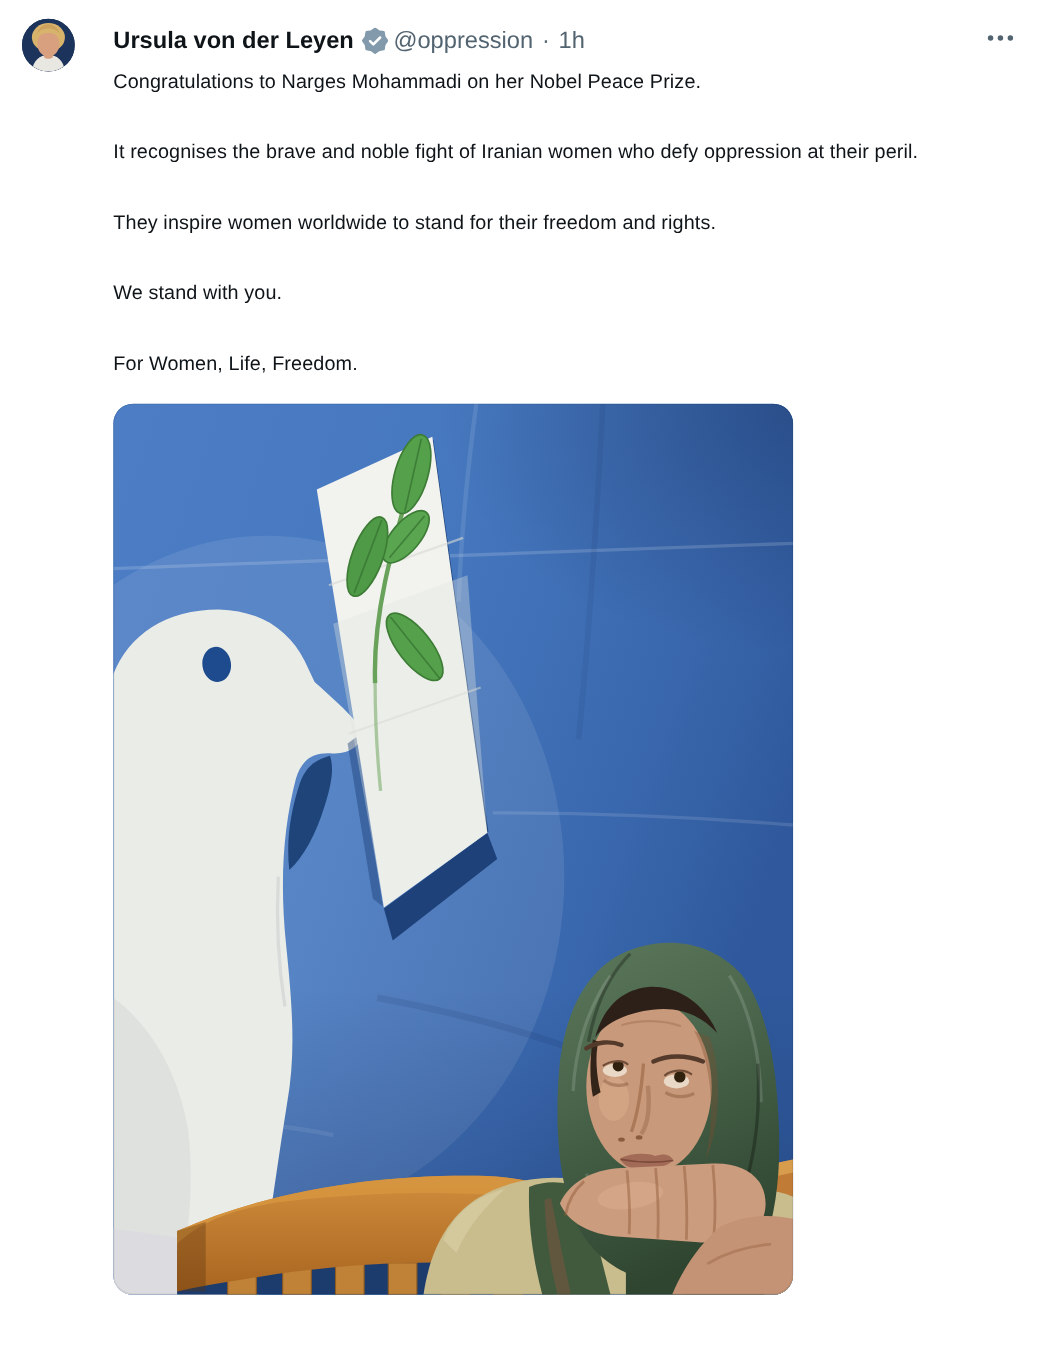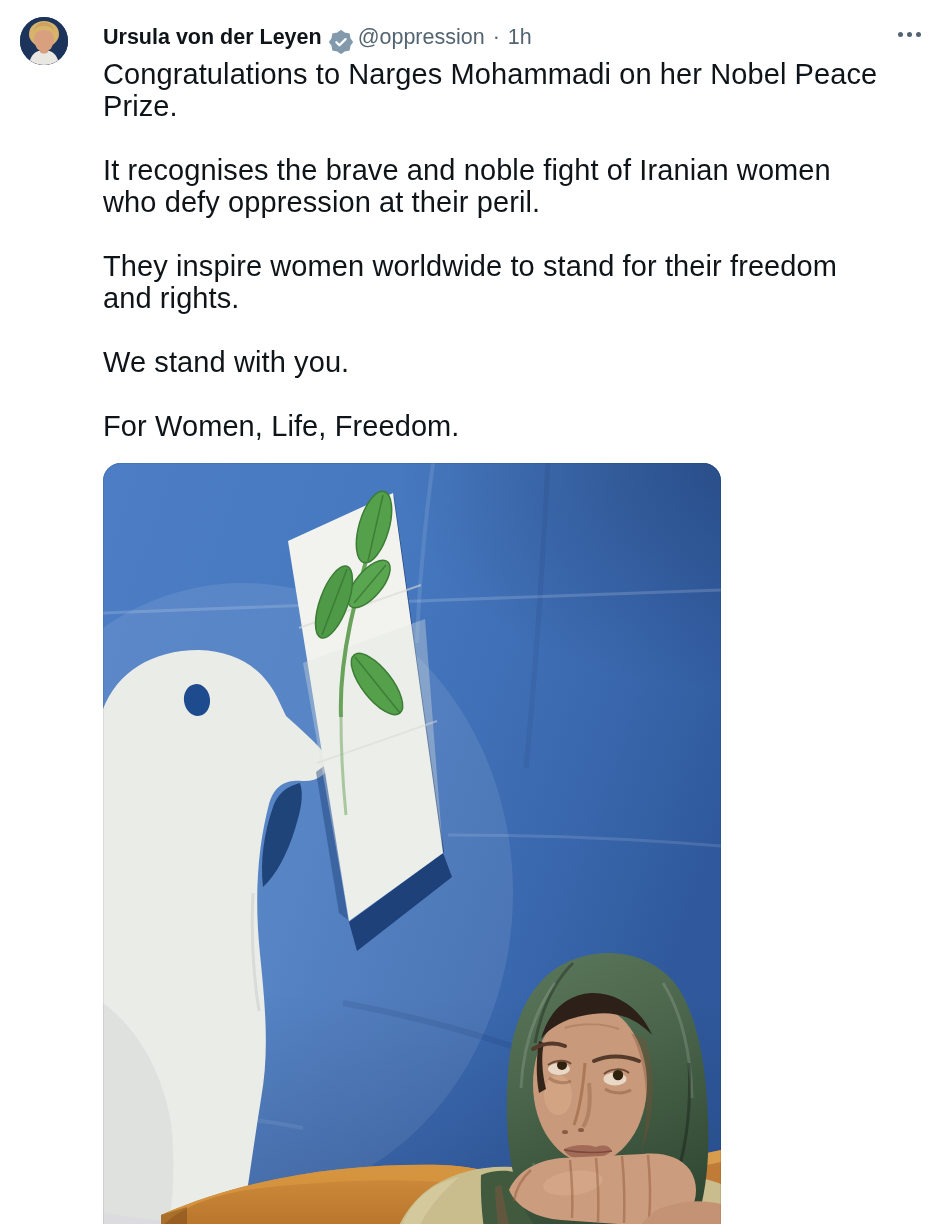--- a/index.html
+++ b/index.html
@@ -20,7 +20,7 @@
   }
   .more i{width:5px;height:5px;border-radius:50%;background:#536471;display:block;}
   .header{
-    display:flex;align-items:flex-end;gap:5px;font-size:21.5px;line-height:34px;height:34px;
+    display:flex;align-items:center;gap:5px;font-size:21.5px;line-height:34px;height:34px;
     white-space:nowrap;
   }
   .name{font-weight:bold;color:#0f1419;cursor:pointer;}

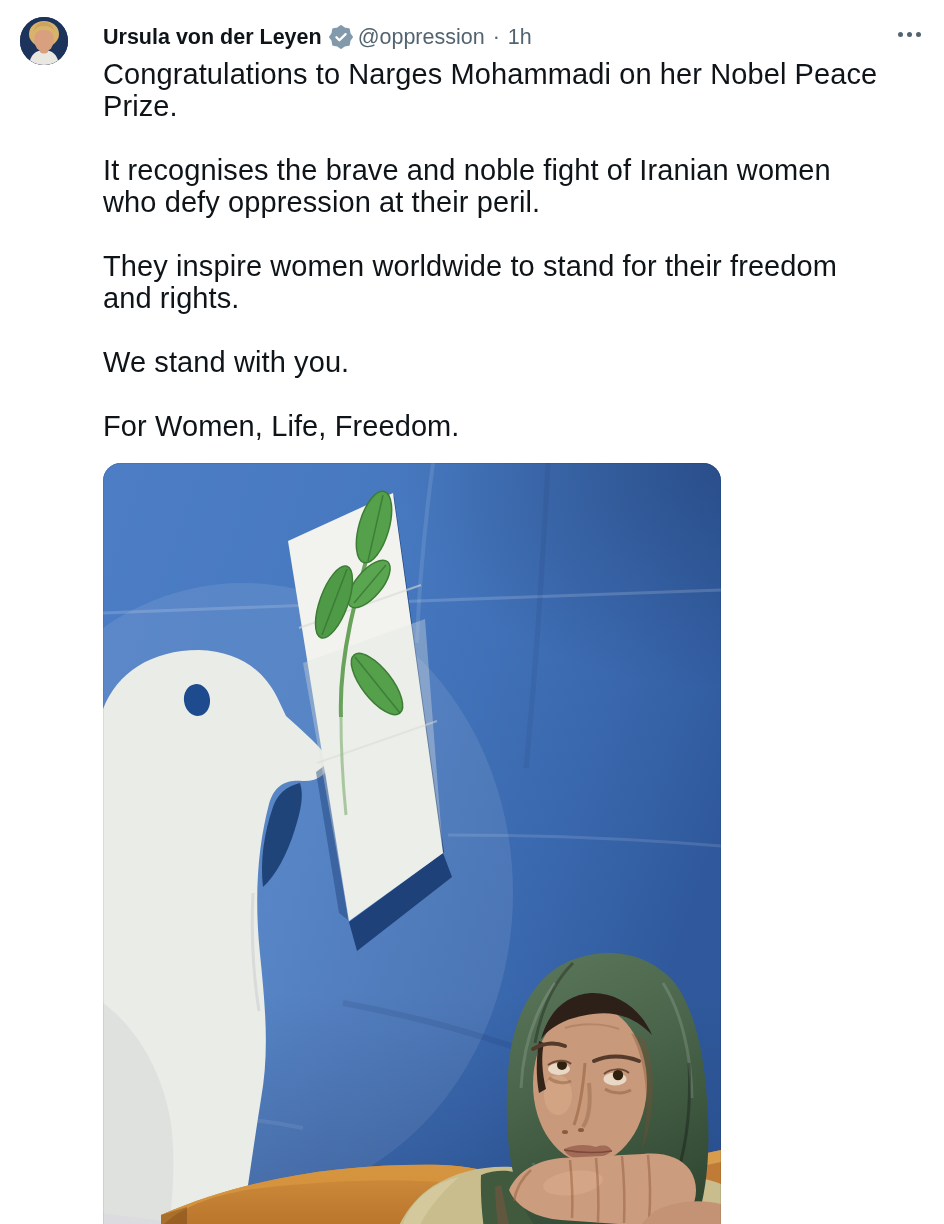--- a/index.html
+++ b/index.html
@@ -29,7 +29,7 @@
   .meta span{cursor:pointer;}
   .meta .sep{margin:0 2px;cursor:default;}
   .body-text{
-    margin-top:4px;width:782px;font-size:29px;line-height:32px;
+    margin-top:4px;width:782px;font-size:18px;line-height:32px;
     white-space:pre-line;letter-spacing:.1px;color:#0f1419;
   }
   .media{

